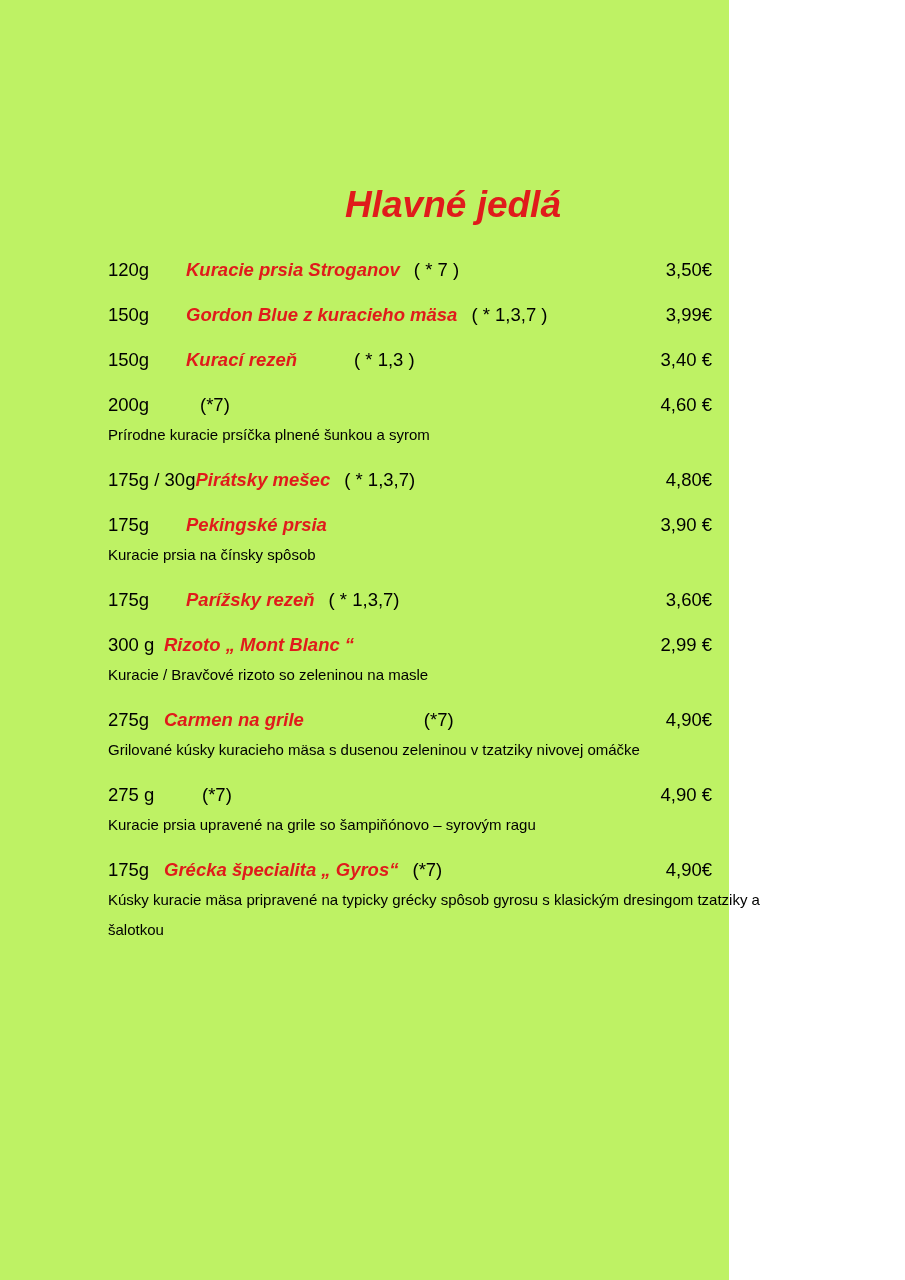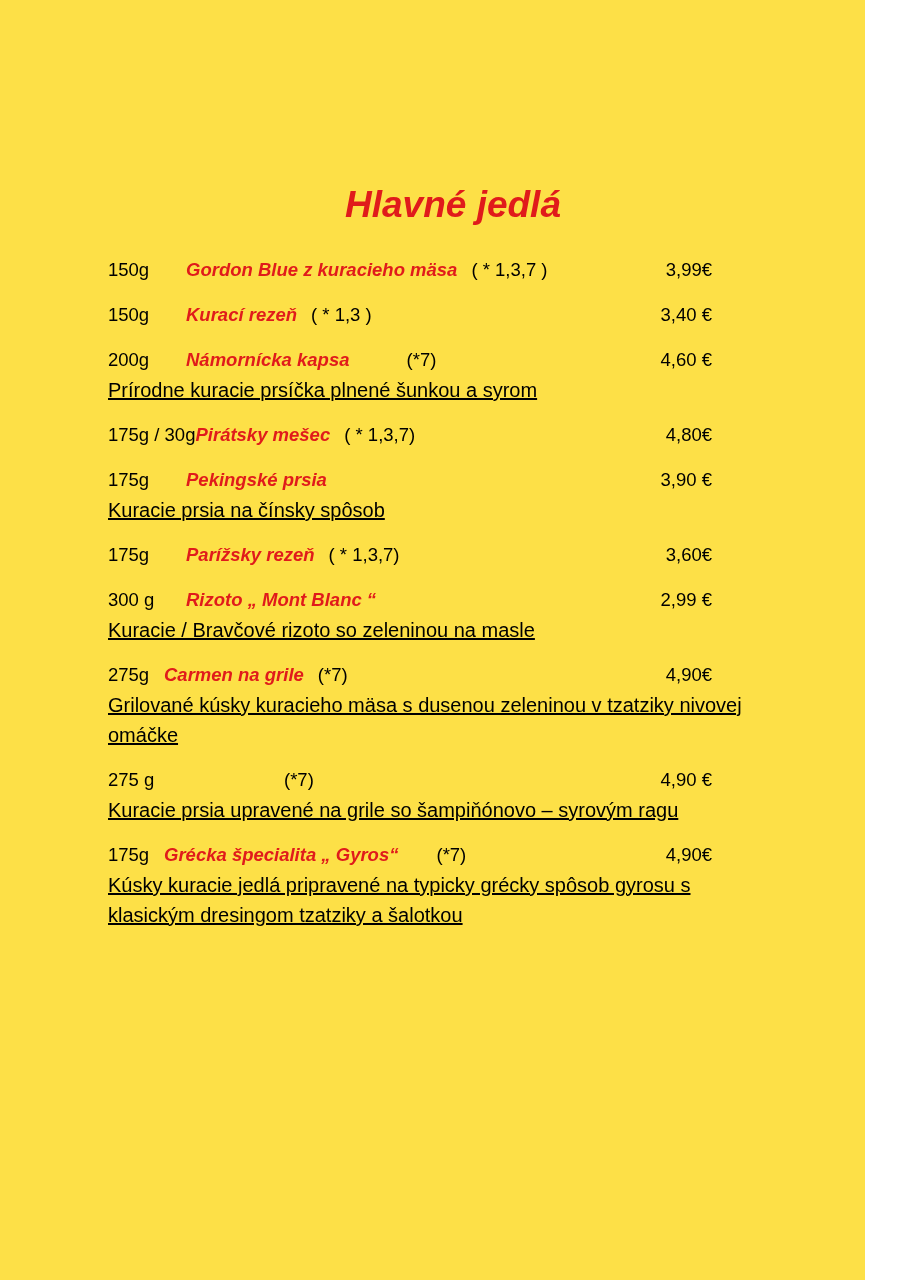--- a/index.html
+++ b/index.html
@@ -13,9 +13,9 @@
   }
   .page {
     position: relative;
-    width: 865px;
+    width: 729px;
     height: 1280px;
-    background: #fde047;
+    background: #bef264;
   }
   .content {
     position: absolute;

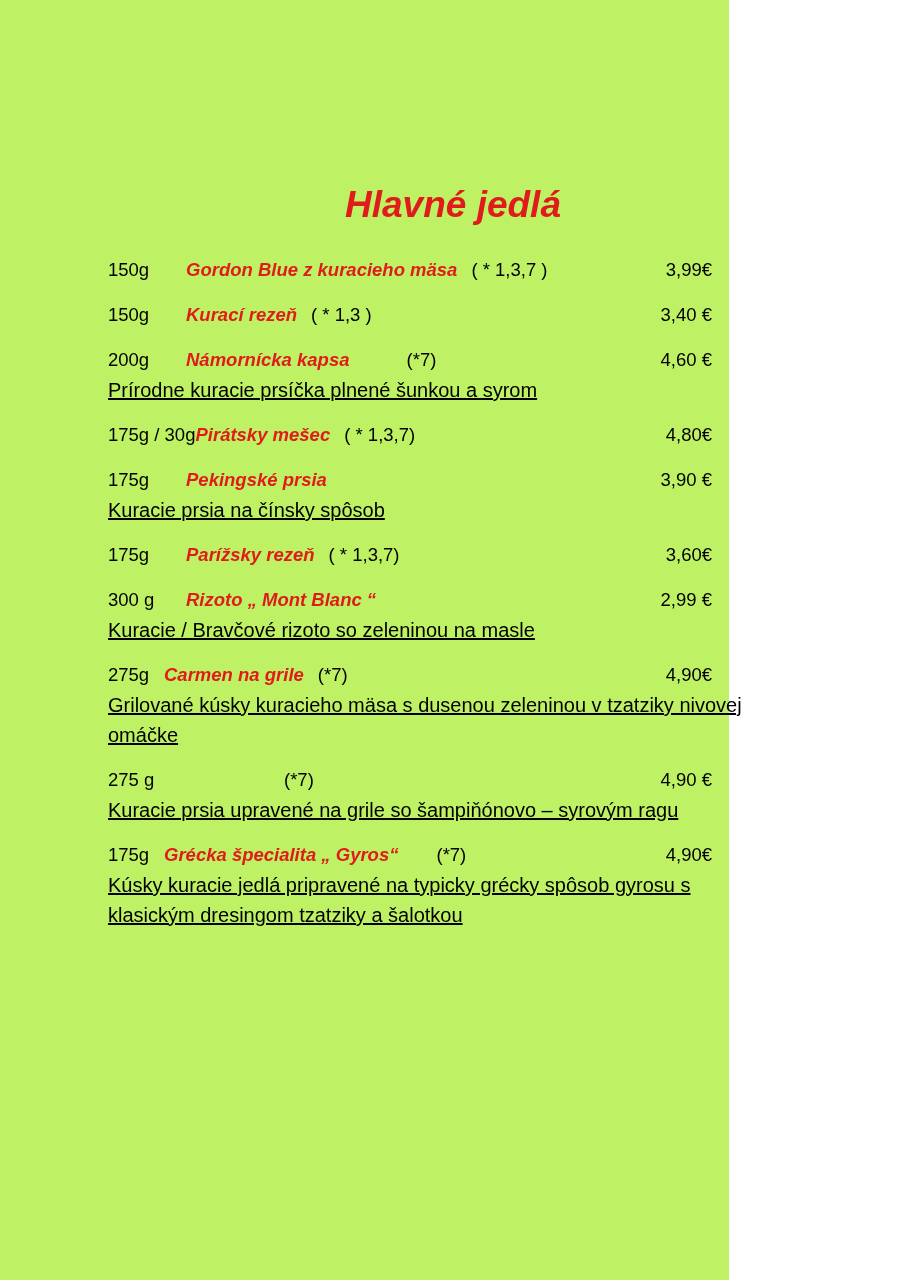--- a/index.html
+++ b/index.html
@@ -80,6 +80,15 @@
   <div class="content">
     <h1 class="title">Hlavné jedlá</h1>
     <div class="items" id="items">
+  <div class="item">
+    <div class="item-head">
+      <span class="weight">120g</span>
+      <span class="name">Kuracie prsia Stroganov</span>
+      <span class="allergens">( * 7 )</span>
+      <span class="price">3,50€</span>
+    </div>
+
+  </div>
 
   <div class="item">
     <div class="item-head">

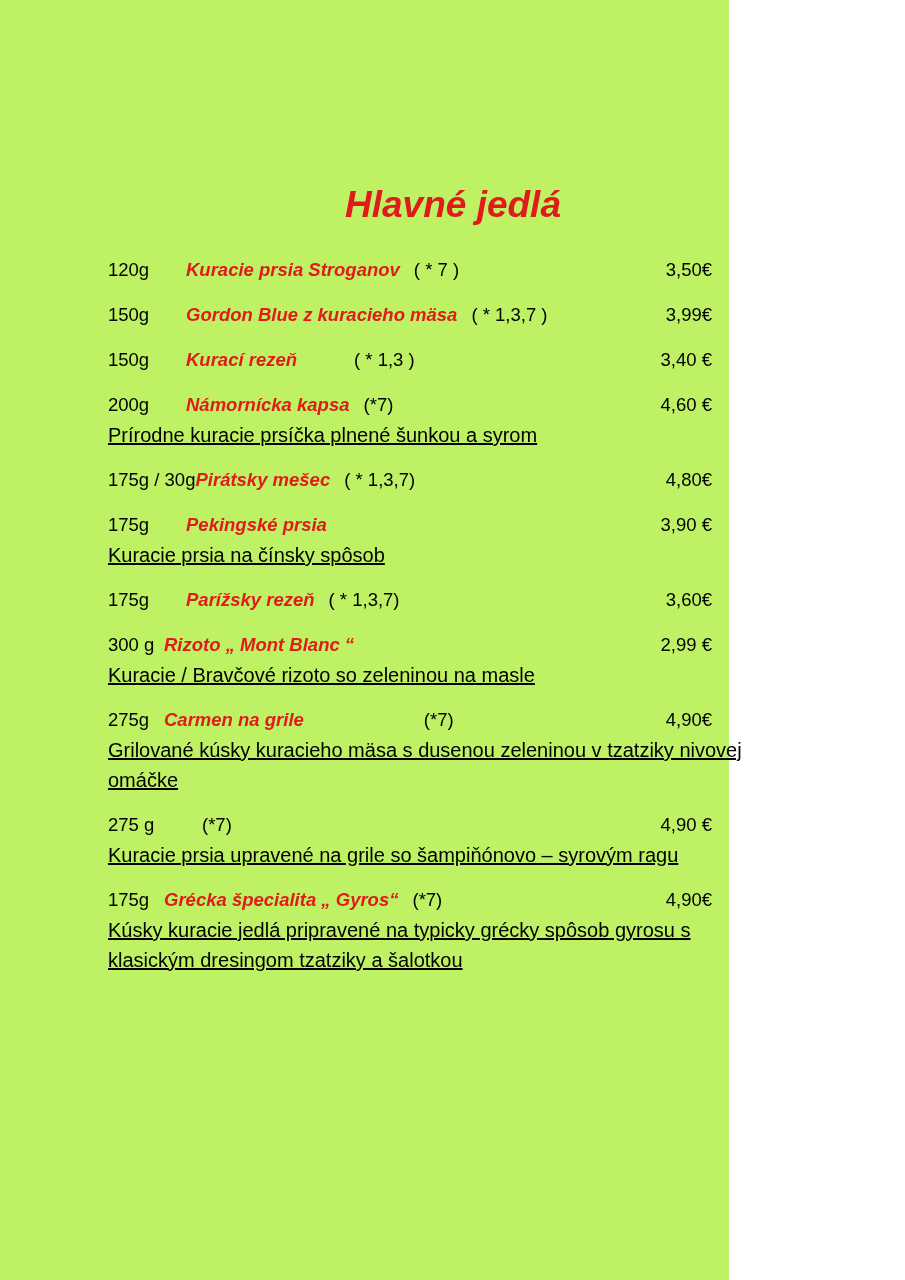--- a/index.html
+++ b/index.html
@@ -113,7 +113,6 @@
   <div class="item">
     <div class="item-head">
       <span class="weight">200g</span>
-      <span class="name">Námornícka kapsa</span>
       <span class="allergens">(*7)</span>
       <span class="price">4,60 €</span>
     </div>

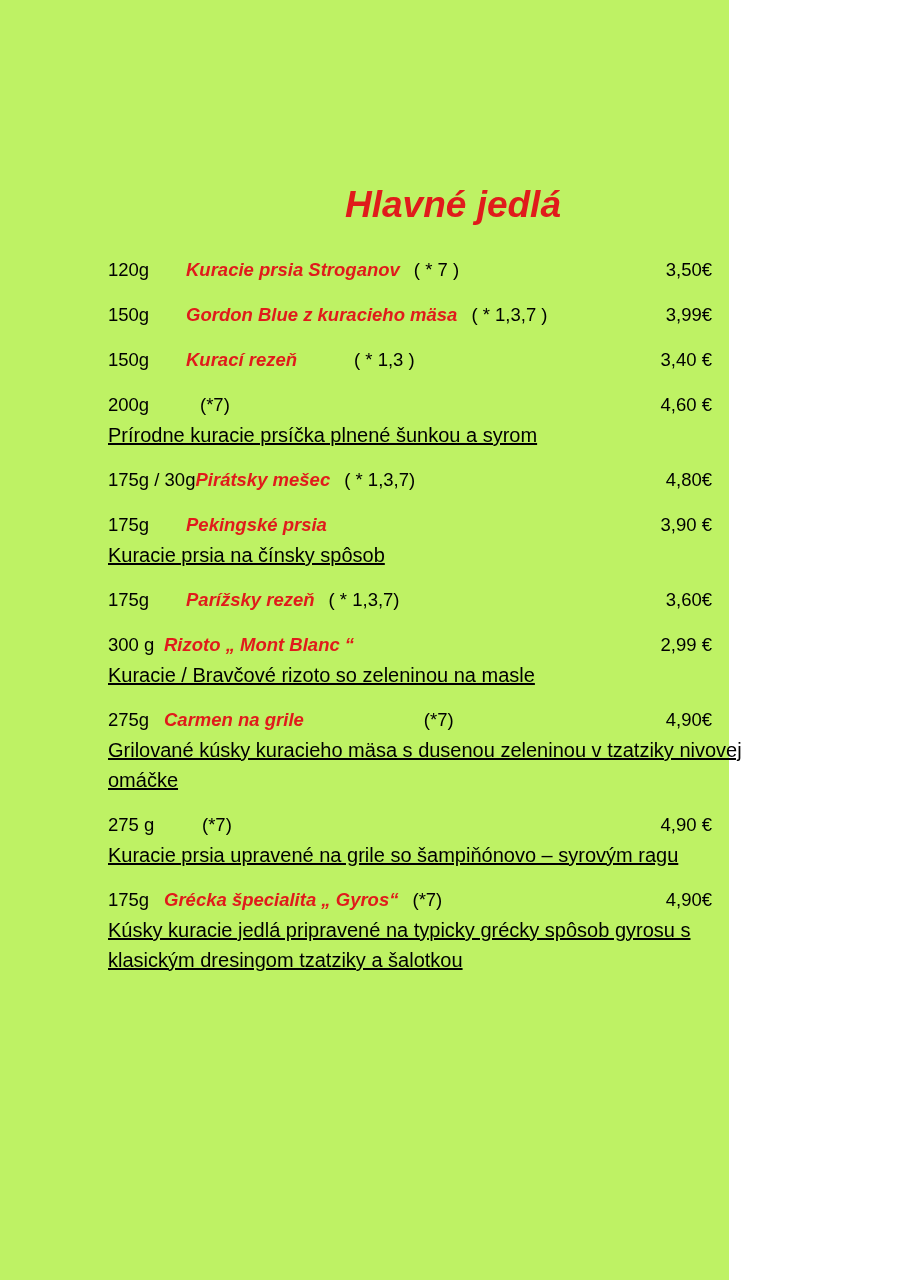--- a/index.html
+++ b/index.html
@@ -67,10 +67,9 @@
   }
   .desc {
     max-width: 660px;
-    font-size: 20px;
+    font-size: 15px;
     line-height: 30px;
     color: #000000;
-    text-decoration: underline;
   }
 </style>
 </head>

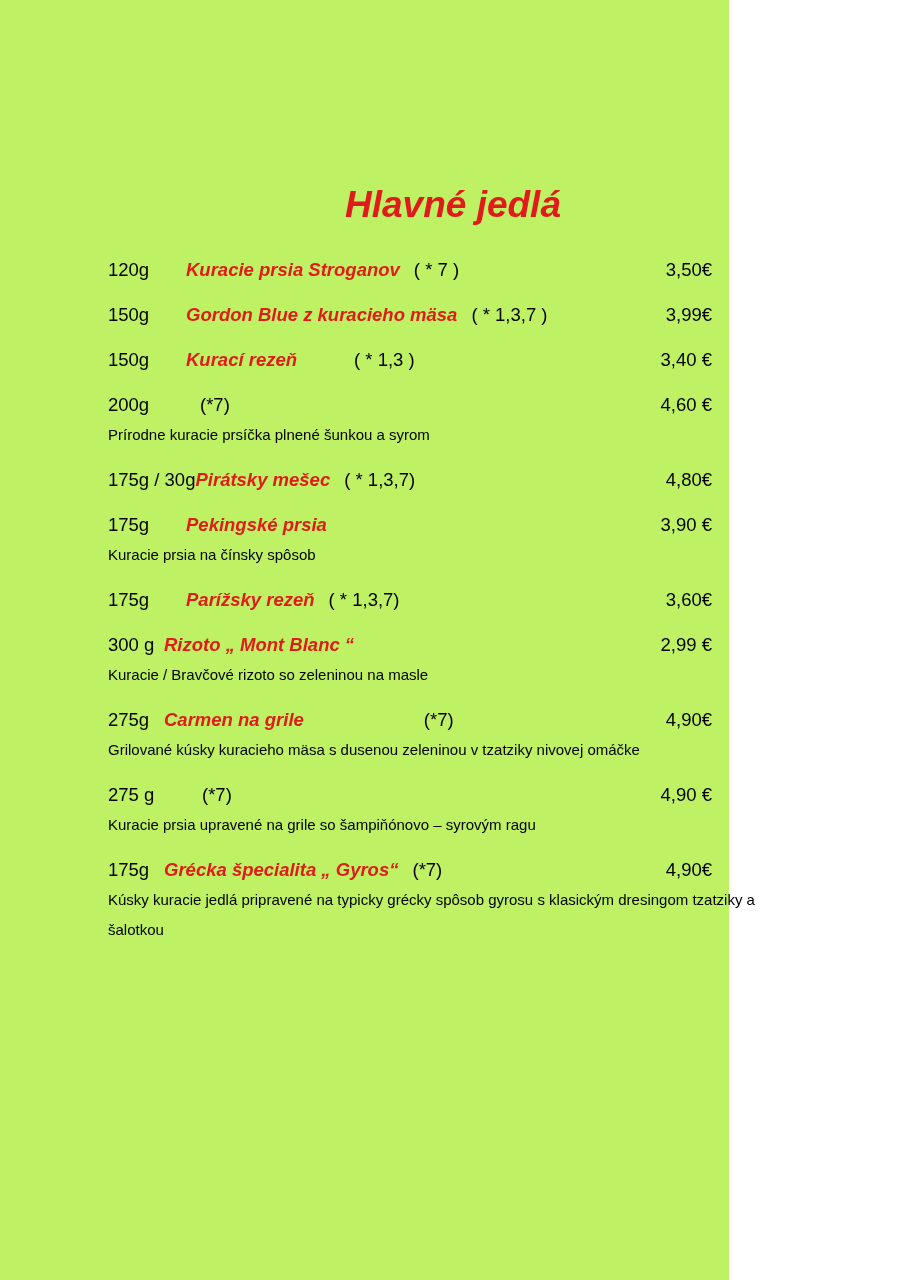--- a/index.html
+++ b/index.html
@@ -182,7 +182,7 @@
       <span class="allergens">(*7)</span>
       <span class="price">4,90€</span>
     </div>
-    <div class="desc">Kúsky kuracie jedlá pripravené na typicky grécky spôsob gyrosu s klasickým dresingom tzatziky a šalotkou</div>
+    <div class="desc">Kúsky kuracie mäsa pripravené na typicky grécky spôsob gyrosu s klasickým dresingom tzatziky a šalotkou</div>
   </div>
 
 </div>

